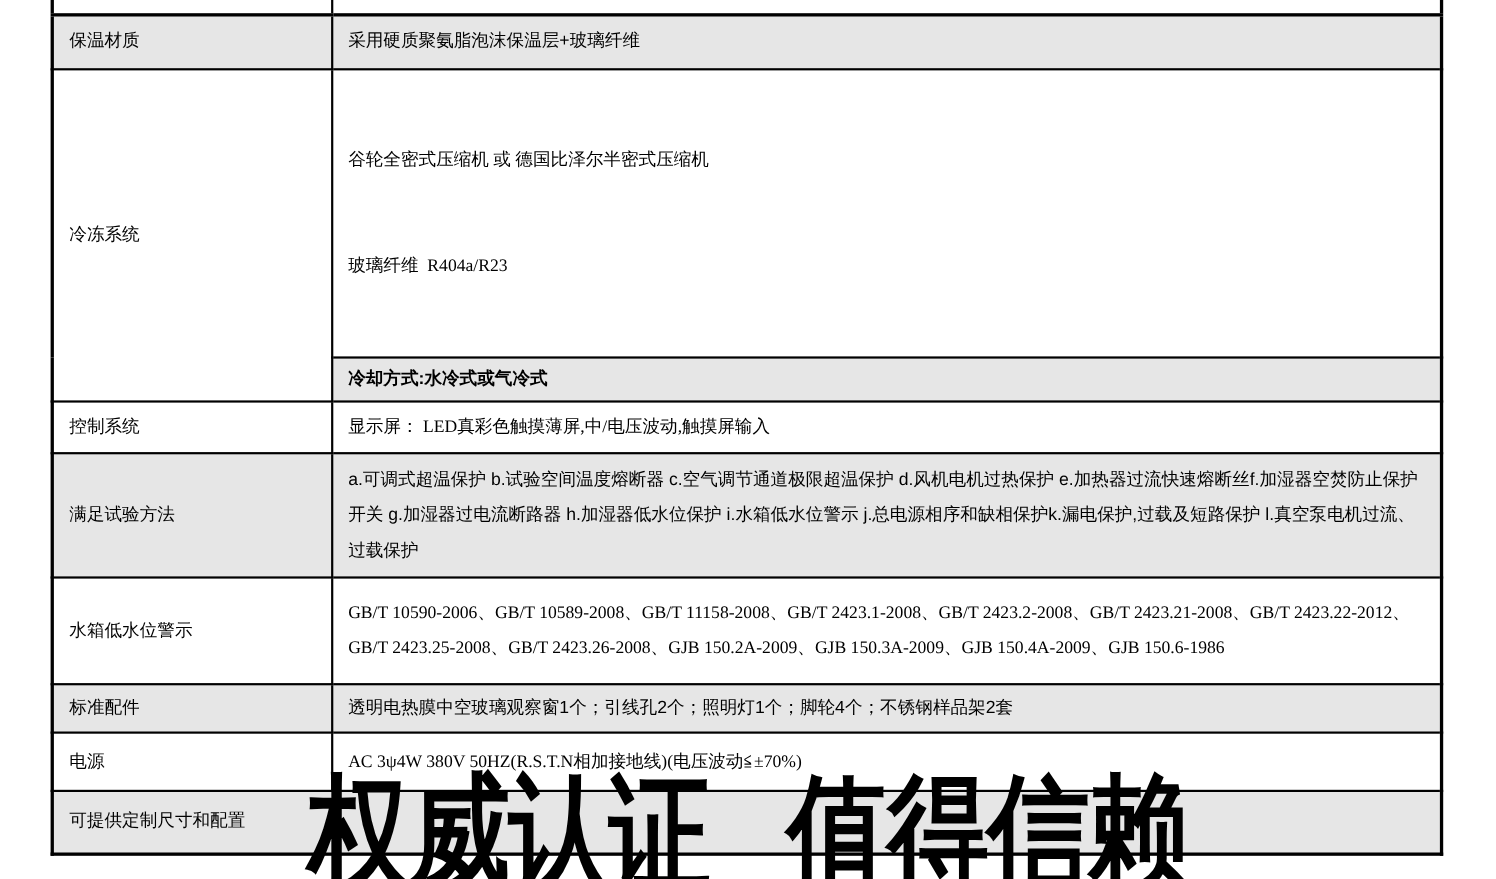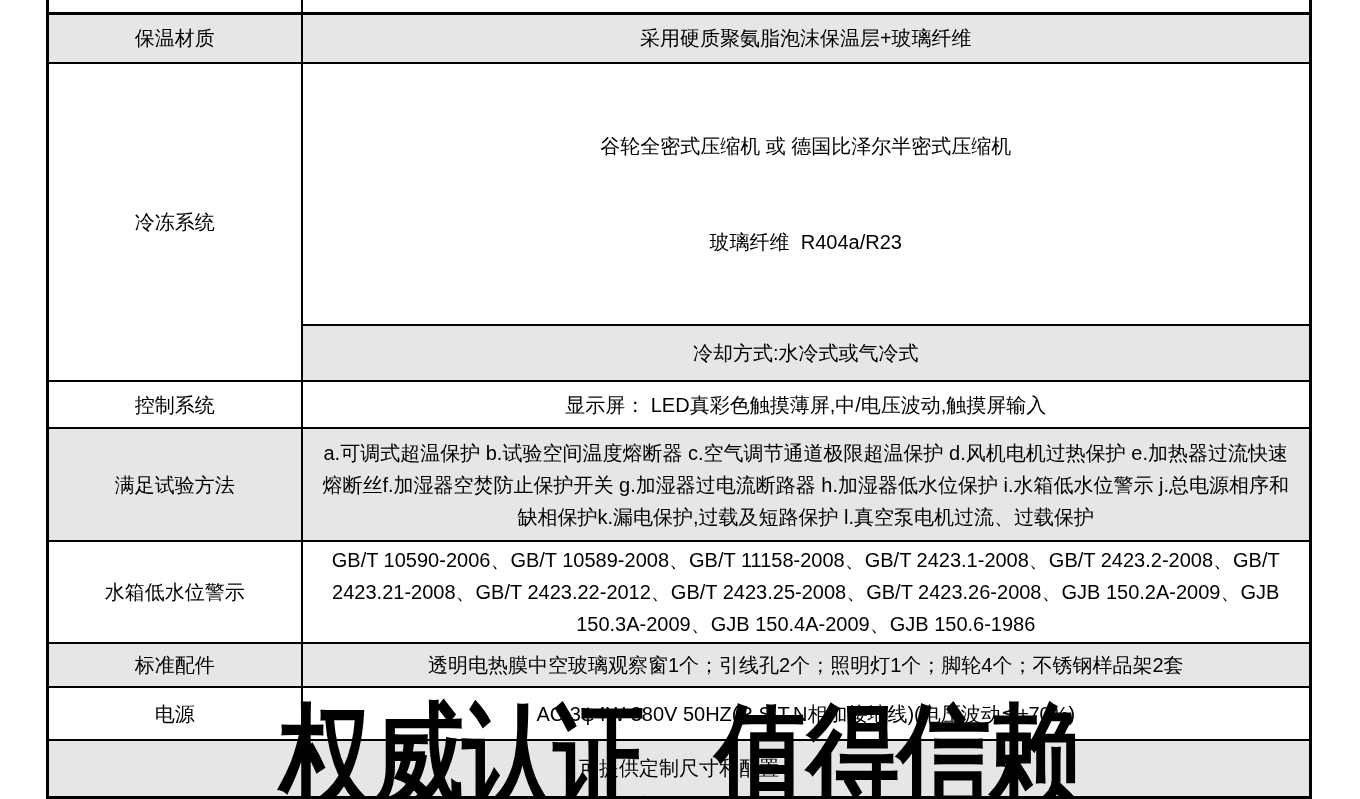--- a/index.html
+++ b/index.html
@@ -21,8 +21,8 @@
   }
   table.specs td{
     border:2px solid var(--border);
-    text-align:center;vertical-align:middle;
-    font-size:20px;line-height:32px;
+    vertical-align:middle;
+    font-size:16px;line-height:32px;
     padding:2px 14px;
     white-space:pre-wrap;
   }

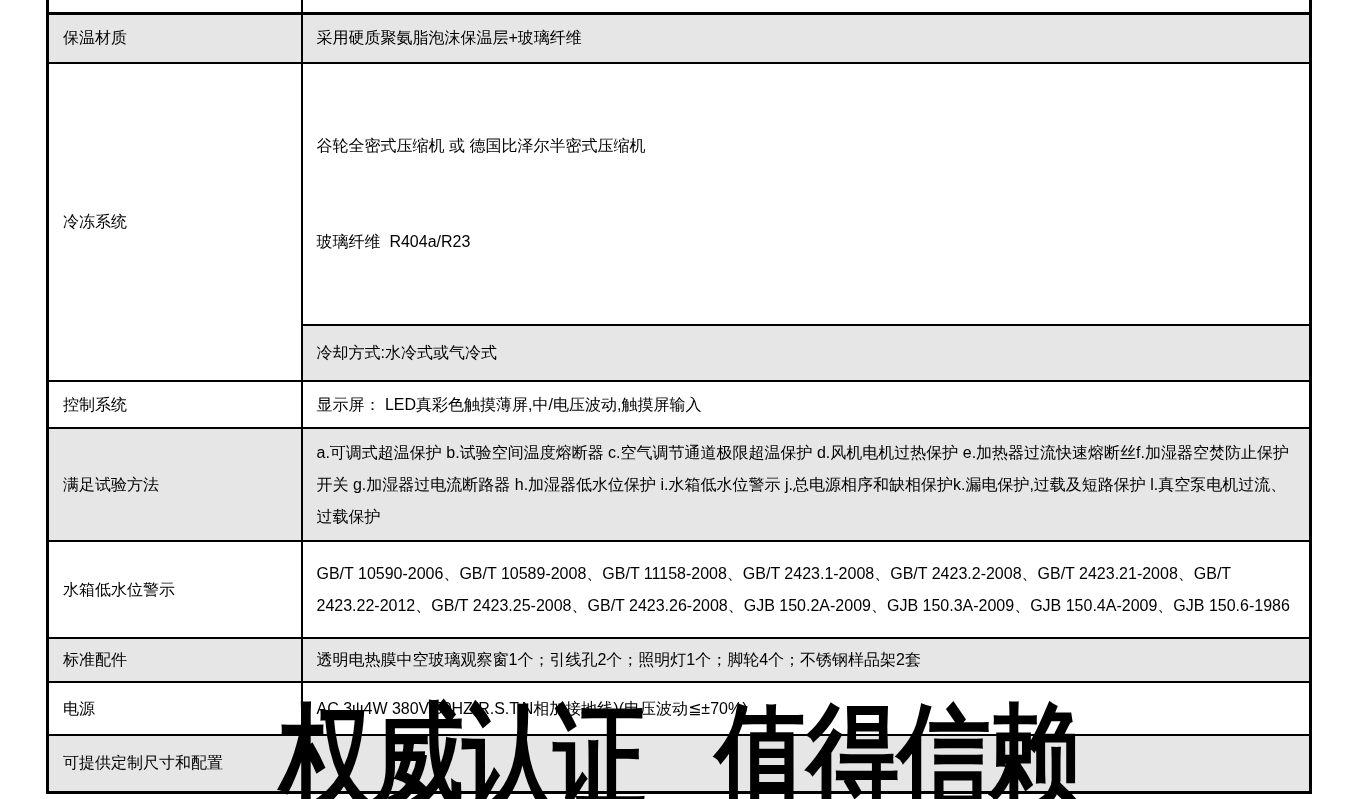--- a/index.html
+++ b/index.html
@@ -29,7 +29,7 @@
   table.specs tr.partial td{border-top:none;border-bottom:3px solid var(--border);}
   td.label{width:254px;}
   tr.shade td, td.shade{background:var(--shade);}
-  tr.white td, td.white{background:#ffffff;}
+  tr.white td, td.white{background:#ffffff;font-family:Liberation Serif, serif;}
 
   .r-partial{height:13px;}
   .r-insulation{height:50px;}

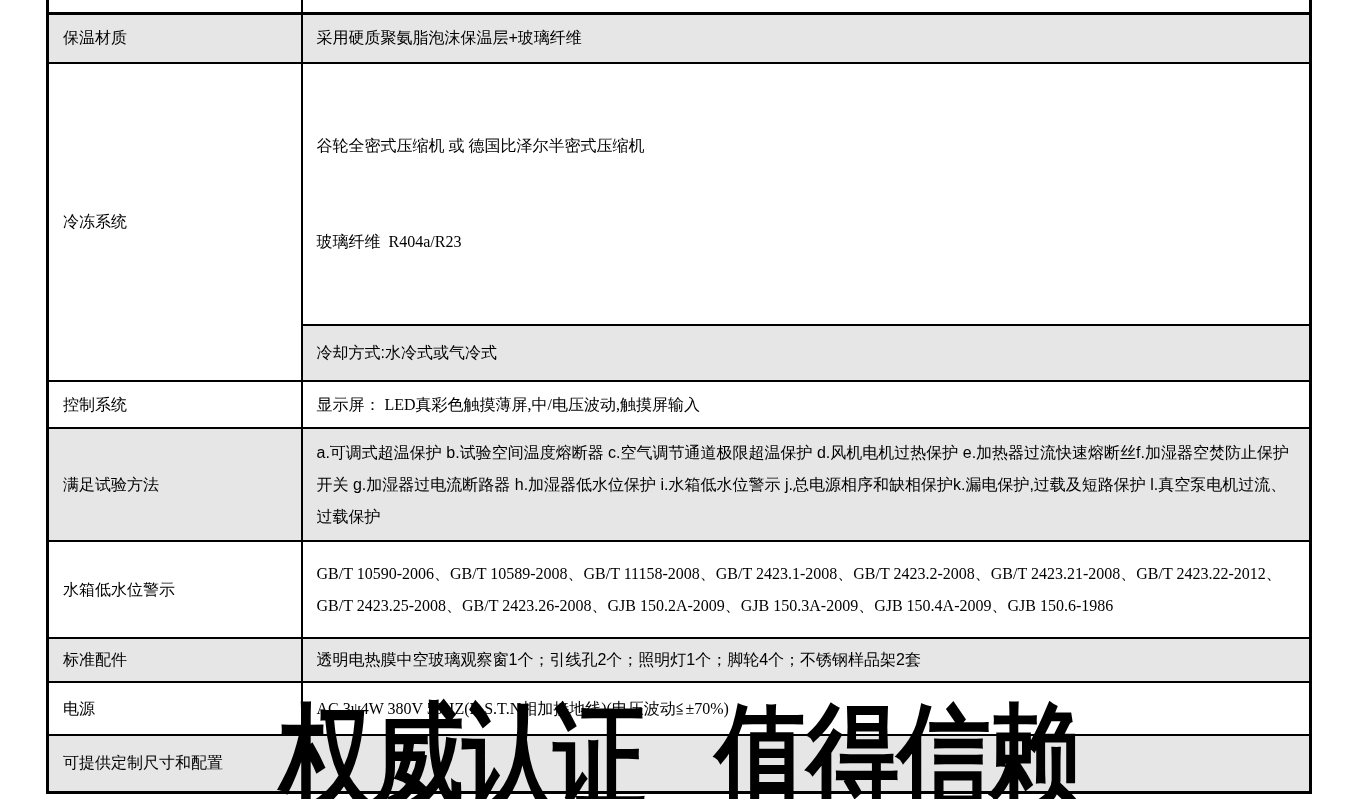--- a/index.html
+++ b/index.html
@@ -34,7 +34,7 @@
   .r-partial{height:13px;}
   .r-insulation{height:50px;}
   .r-compressor{height:80px;}
-  .r-cooling{height:56px;}
+  .r-cooling{height:40px;font-weight:bold;}
   .r-control{height:47px;}
   .r-safety{height:113px;}
   .r-methods{height:97px;}

